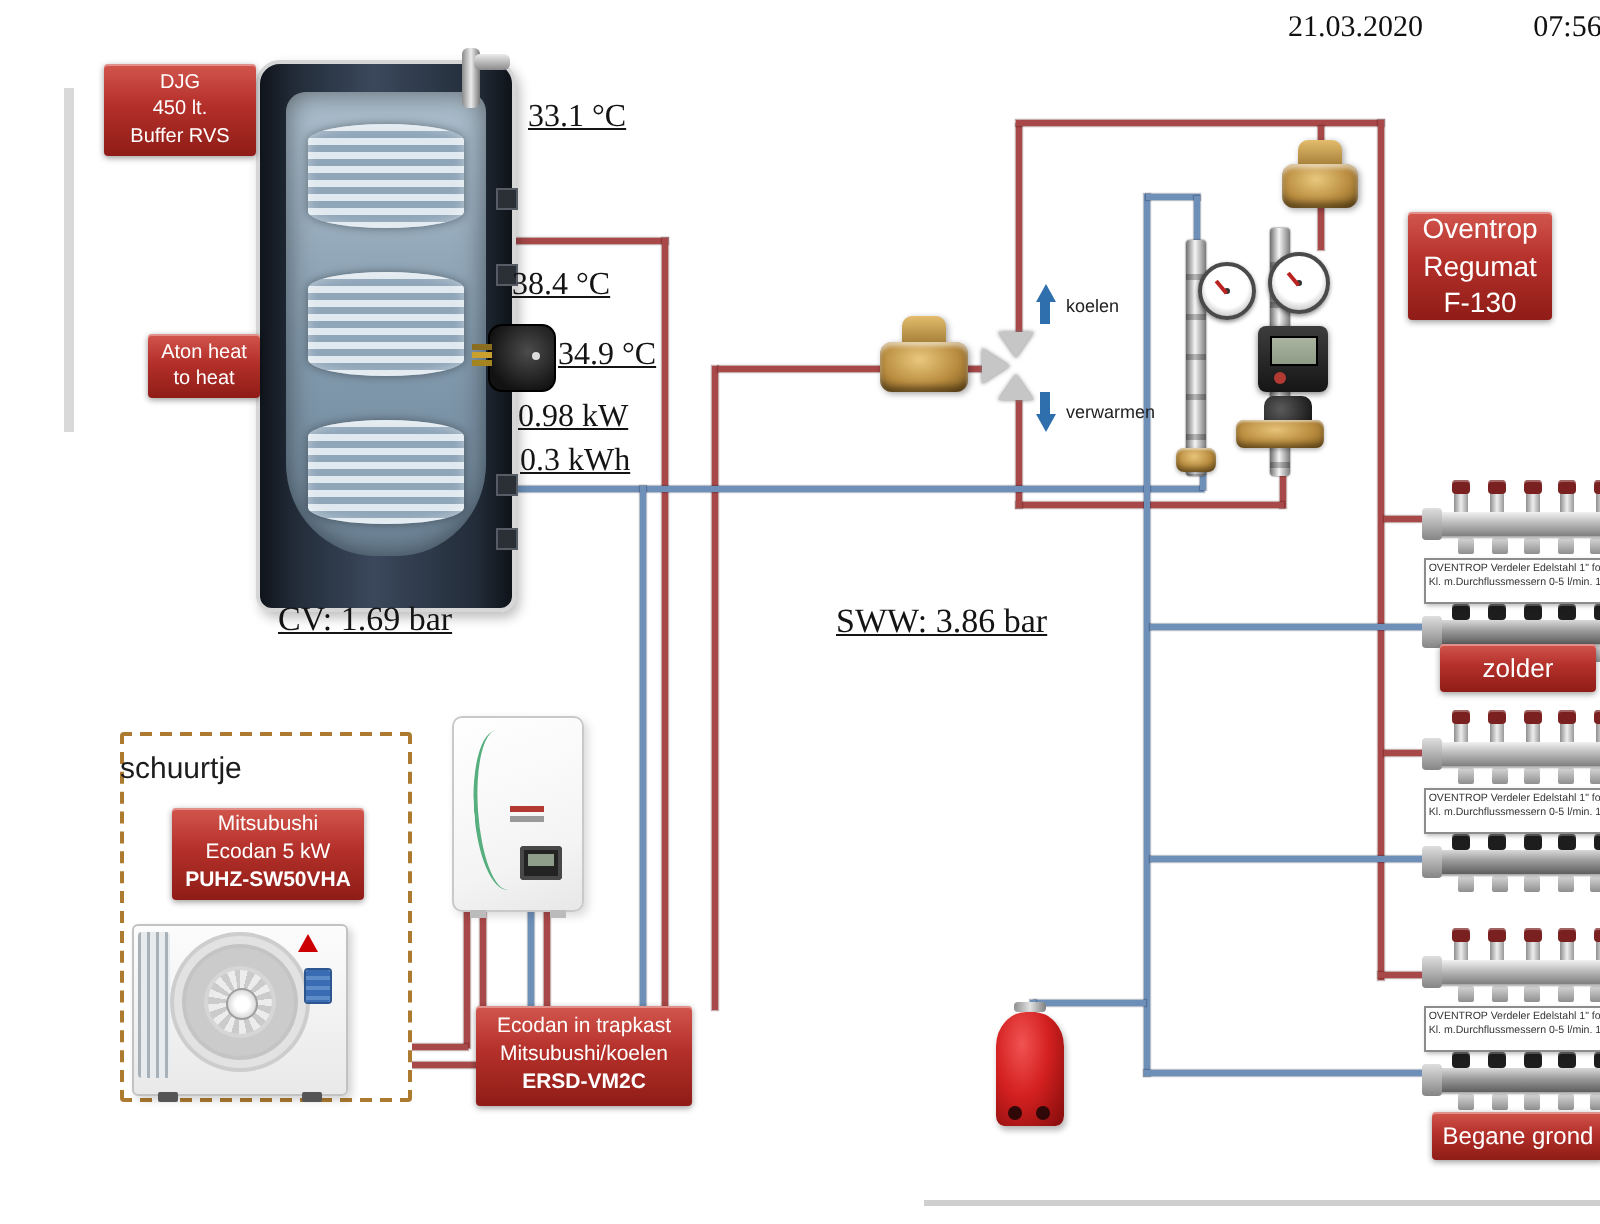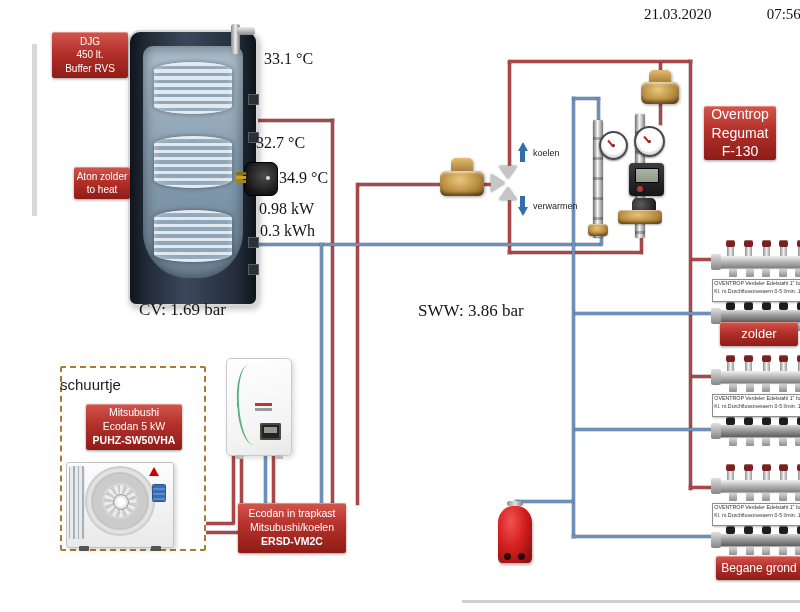--- a/index.html
+++ b/index.html
@@ -28,7 +28,7 @@
   sup{font-size:.65em;}
 
   
-  .reading{position:absolute;z-index:3;font-family:"Liberation Serif",serif;color:#141414;font-size:16px;}
+  .reading{position:absolute;z-index:3;font-family:"Liberation Serif",serif;color:#141414;font-size:16px;text-decoration:underline;}
   .flowtxt{position:absolute;z-index:3;font-size:9px;color:#222;}
 
   

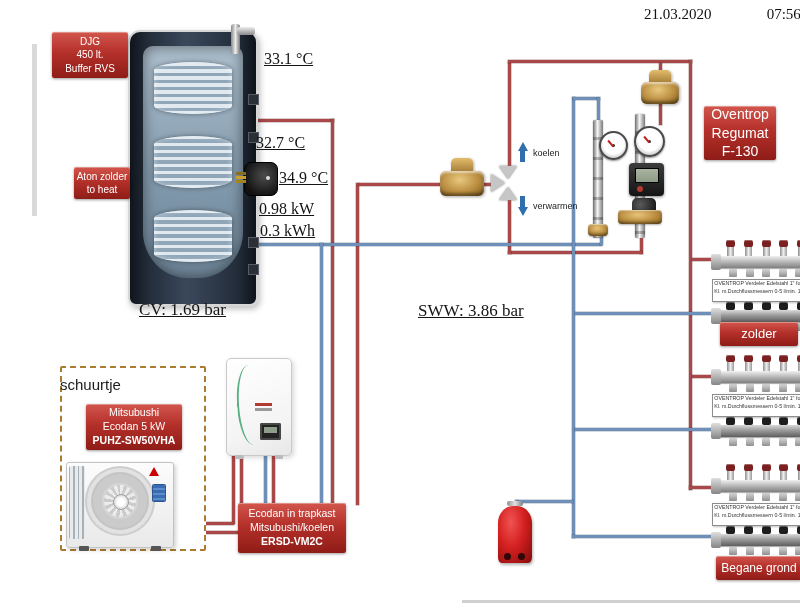--- a/index.html
+++ b/index.html
@@ -232,7 +232,7 @@
     <div>to heat</div>
   </div>
   <div class="reading" style="left:232px;top:50px;">33.1 °C</div>
-  <div class="reading" style="left:224px;top:134px;">32.7 °C</div>
+  <div class="reading" style="left:224px;top:134px;">38.4 °C</div>
   <div class="reading" style="left:247px;top:169px;">34.9 °C</div>
   <div class="reading" style="left:227px;top:200px;">0.98 kW</div>
   <div class="reading" style="left:228px;top:222px;">0.3 kWh</div>

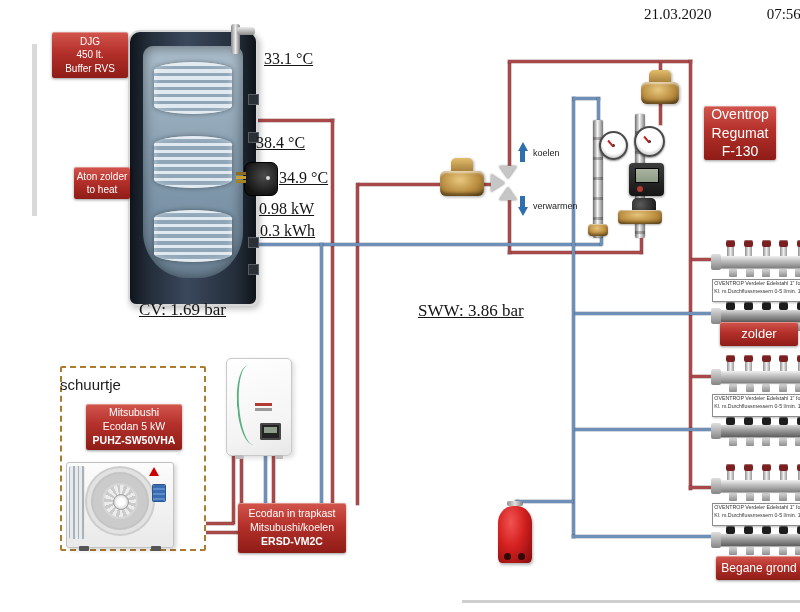--- a/index.html
+++ b/index.html
@@ -228,7 +228,7 @@
     <div>Buffer RVS</div>
   </div>
   <div class="rlabel" style="left:42px;top:167px;width:56px;height:32px;font-size:10px;">
-    <div>Aton zolder</div>
+    <div>Aton heat</div>
     <div>to heat</div>
   </div>
   <div class="reading" style="left:232px;top:50px;">33.1 °C</div>

